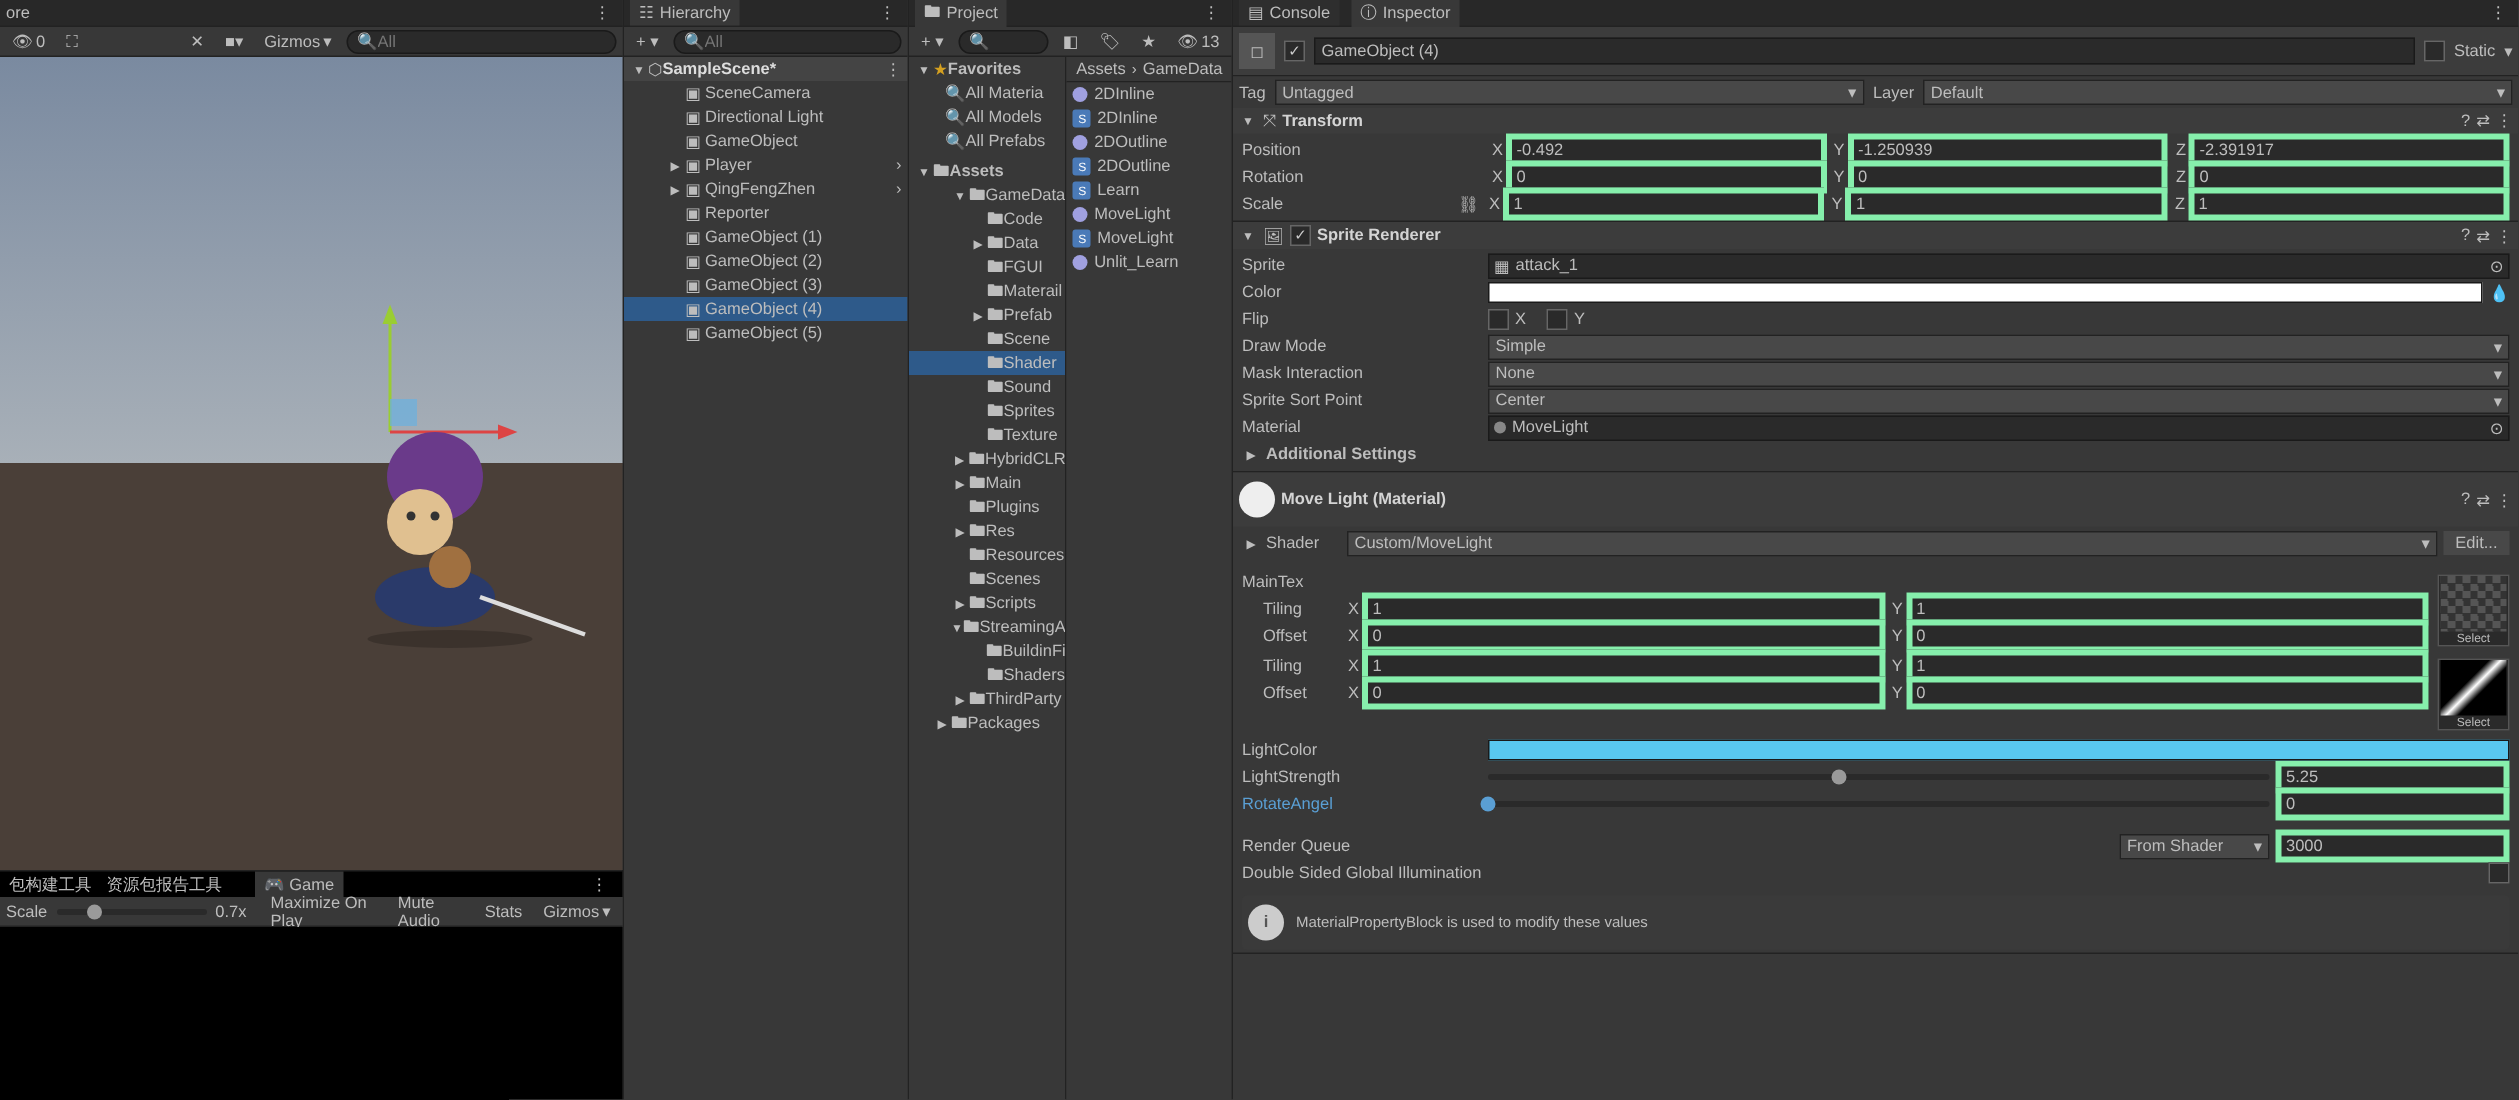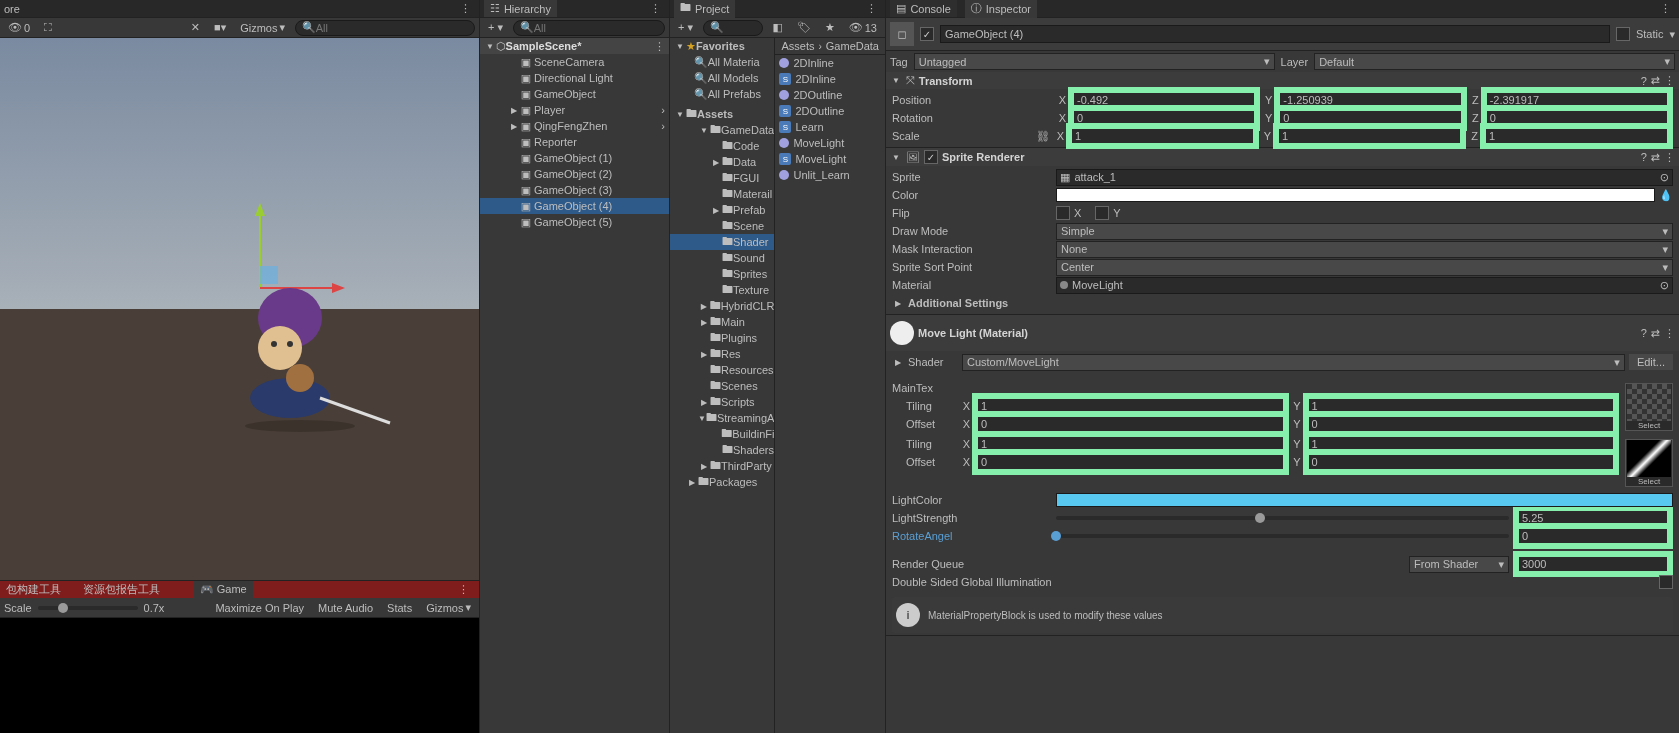--- a/index.html
+++ b/index.html
@@ -58,7 +58,7 @@
 
 <div class="main">
 
-  <div class="col" style="width:480px;justify-content:center;">
+  <div class="col" style="width:416px;justify-content:center;">
     <div class="tabbar">
       <span>ore</span>
       <span class="dots">⋮</span>

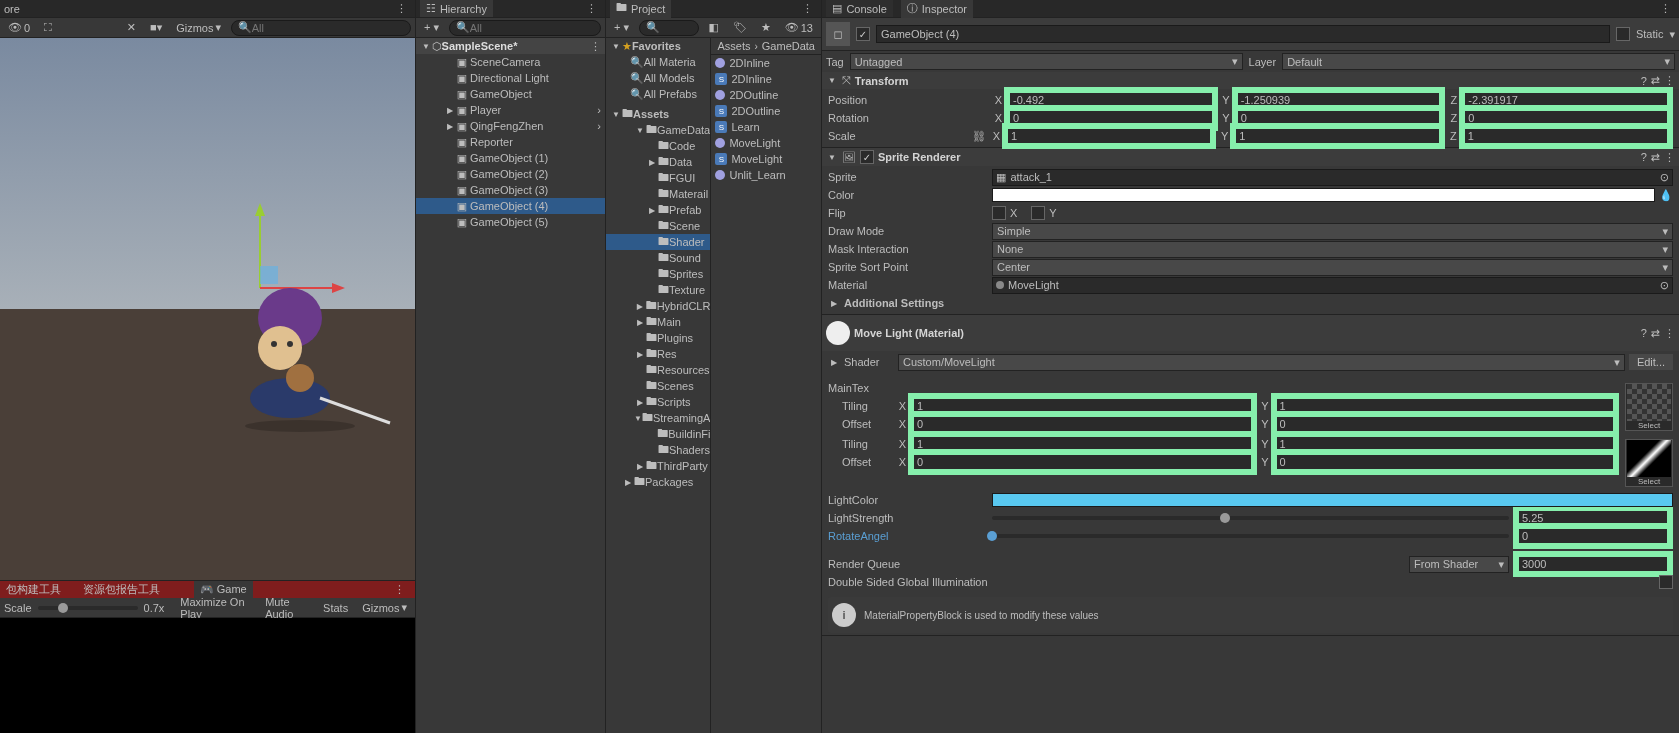--- a/index.html
+++ b/index.html
@@ -34,7 +34,7 @@
 .xyz { display:flex; gap:2px; flex:1; }
 .xyz .f { display:flex; align-items:center; gap:2px; flex:1; }
 .xyz .f .ax { width:10px; text-align:right; }
-.numfield { background:#2a2a2a; border:6px solid #86efac; padding:1px 3px; flex:1; color:#bdbdbd; }
+.numfield { background:#2a2a2a; border:4px solid #86efac; padding:1px 3px; flex:1; color:#bdbdbd; }
 .objfield { background:#2a2a2a; border:1px solid #1a1a1a; padding:1px 3px; flex:1; display:flex; align-items:center; gap:4px; }
 .objfield .dot { width:8px; height:8px; border-radius:50%; background:#888; }
 .colorfield { background:#fff; border:1px solid #1a1a1a; height:14px; flex:1; position:relative; }

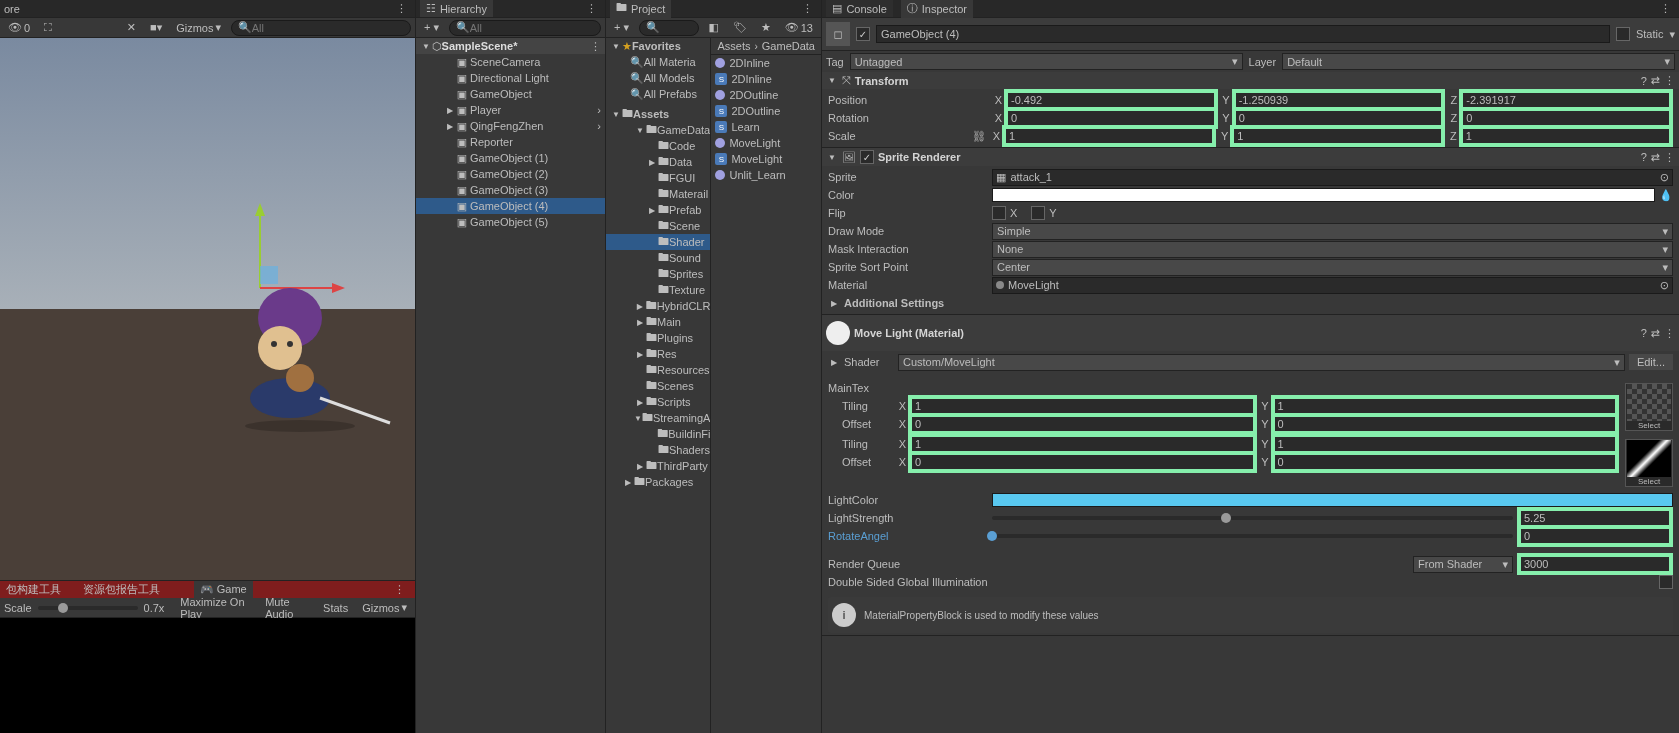--- a/index.html
+++ b/index.html
@@ -42,7 +42,7 @@
 .slider .knob { position:absolute; width:10px; height:10px; border-radius:50%; background:#9a9a9a; top:-3px; transform:translateX(-50%); }
 .checkbox { width:14px; height:14px; border:1px solid #666; background:#2a2a2a; display:inline-flex; align-items:center; justify-content:center; cursor:pointer; }
 .checkbox.on::after { content:"✓"; font-size:10px; color:#ccc; }
-.bottombar { height:18px; background:#7f1d1d; display:flex; align-items:center; padding:0 6px; gap:22px; border-top:1px solid #222; }
+.bottombar { height:18px; background:#000000; display:flex; align-items:center; padding:0 6px; gap:10px; border-top:1px solid #222; }
 .scene { flex:1; position:relative; background:linear-gradient(to bottom, #7a8aa0 0%, #a8b0b8 50%, #4a3f38 50%, #4a3f38 100%); }
 .game { height:115px; background:#000; }
 .crumb { padding:2px 6px; background:#383838; border-bottom:1px solid #222; display:flex; align-items:center; gap:4px; font-size:10px; }

